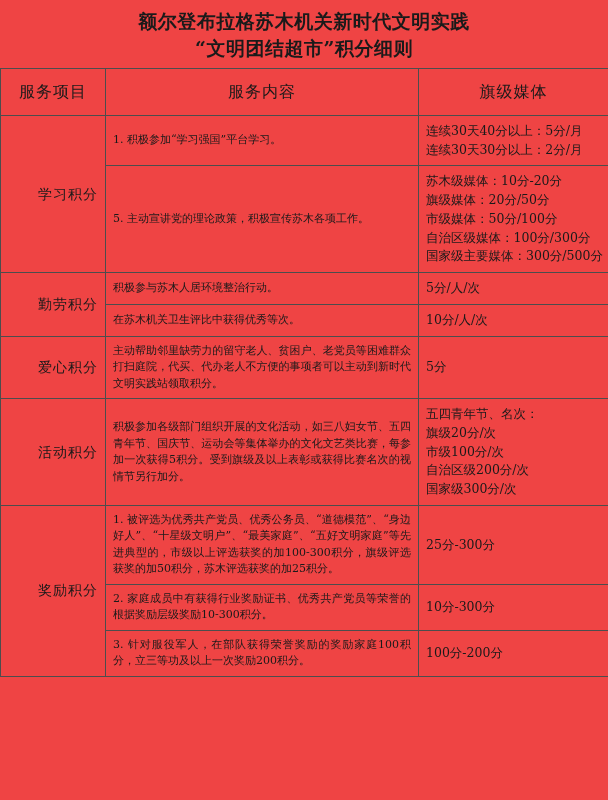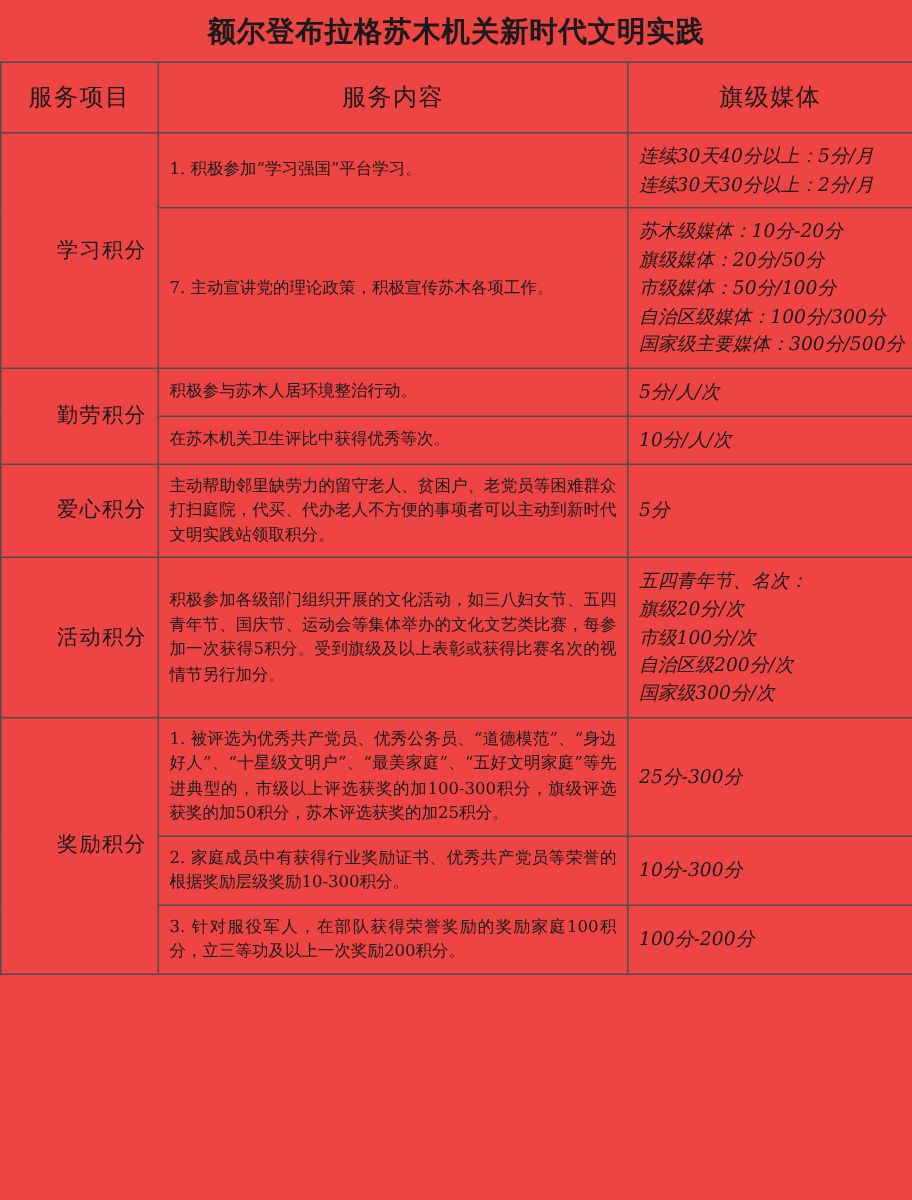--- a/index.html
+++ b/index.html
@@ -82,6 +82,7 @@
 
   <div class="title-block">
     <div class="title-line">额尔登布拉格苏木机关新时代文明实践</div>
+    <div class="title-line">“文明团结超市”积分细则</div>
   </div>
 
   <table class="score-table">

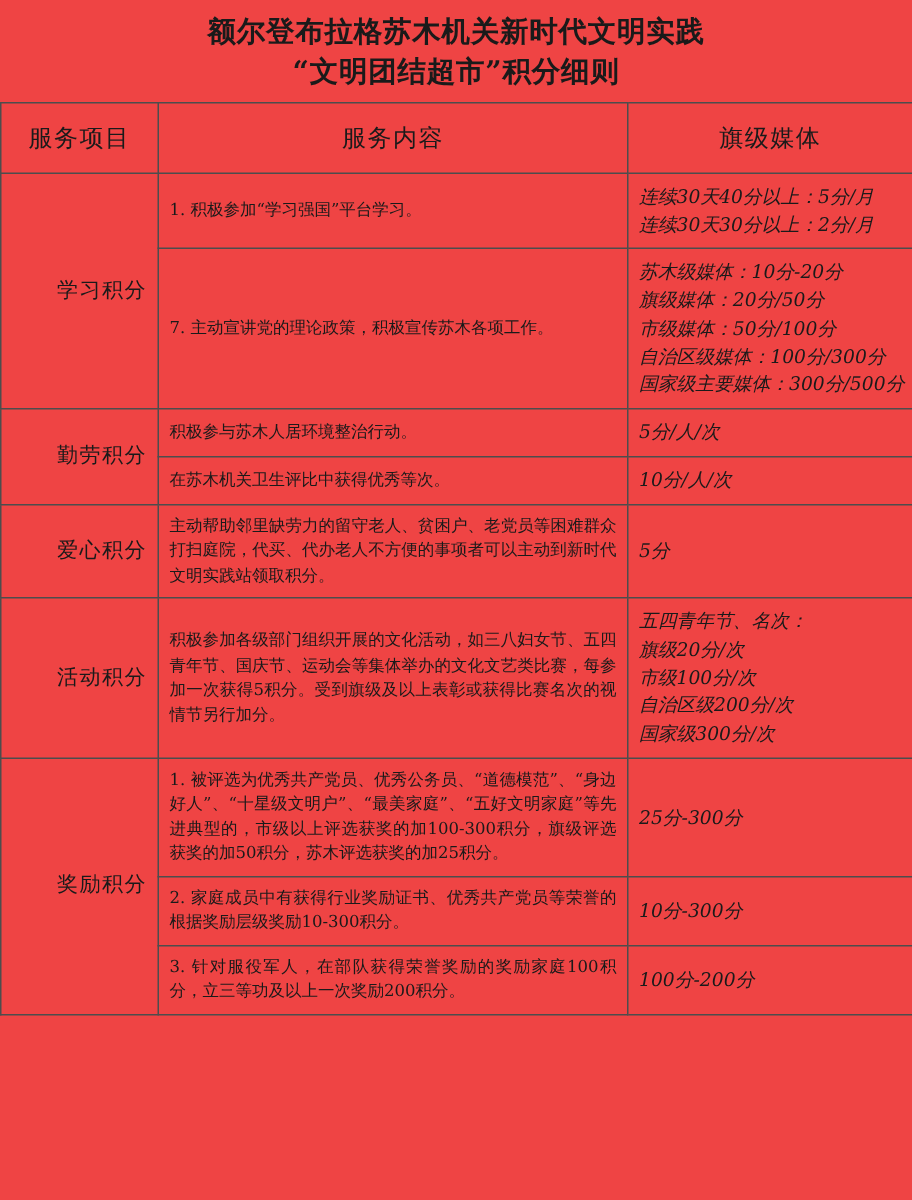--- a/index.html
+++ b/index.html
@@ -73,7 +73,7 @@
     line-height: 1.55;
     vertical-align: middle;
   }
-  .score-line { white-space: nowrap; display: block; font-style: italic; }
+  .score-line { white-space: nowrap; display: block; }
 </style>
 </head>
 <body>

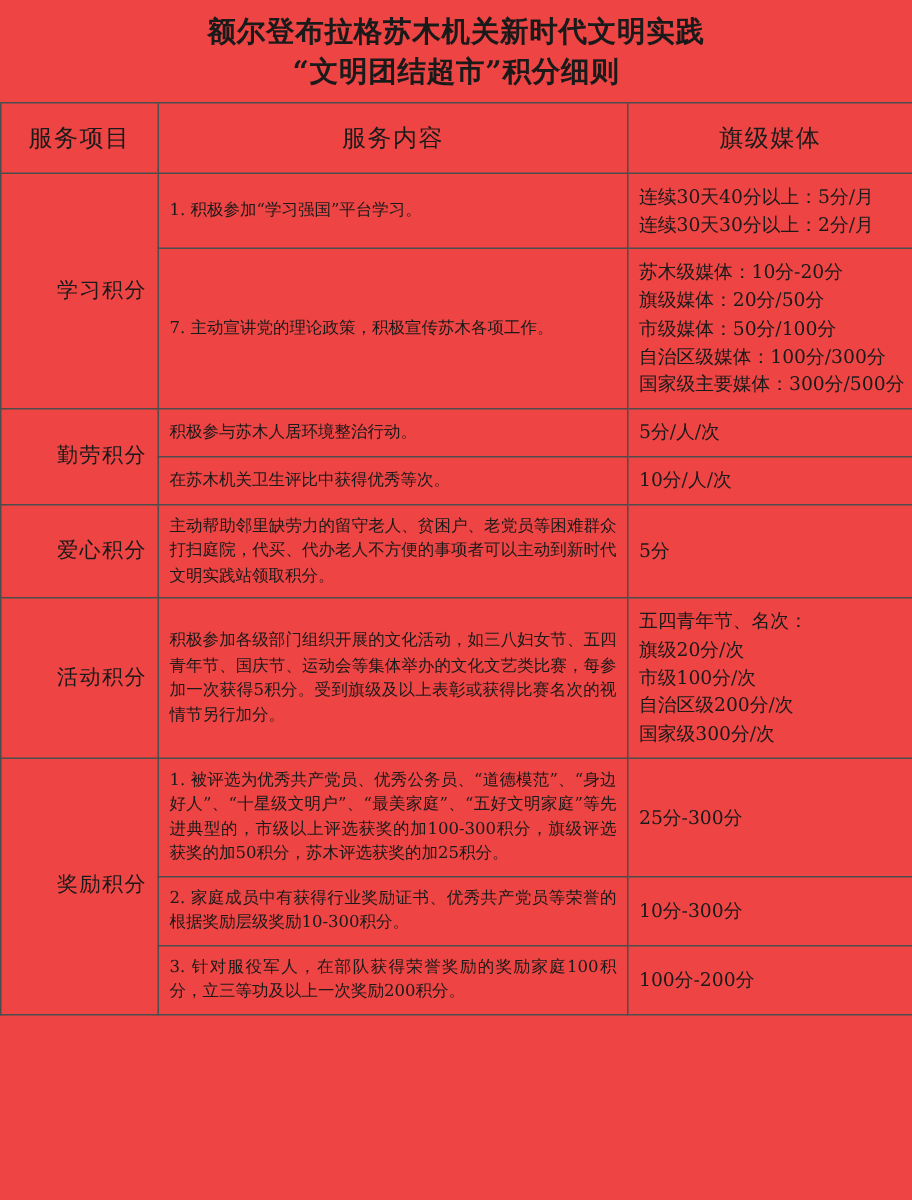--- a/index.html
+++ b/index.html
@@ -108,7 +108,7 @@
           </td>
         </tr>
         <tr>
-          <td class="detail-cell">7. 主动宣讲党的理论政策，积极宣传苏木各项工作。</td>
+          <td class="detail-cell">5. 主动宣讲党的理论政策，积极宣传苏木各项工作。</td>
           <td class="score-cell">
             <span class="score-line">苏木级媒体：10分-20分</span>
             <span class="score-line">旗级媒体：20分/50分</span>

